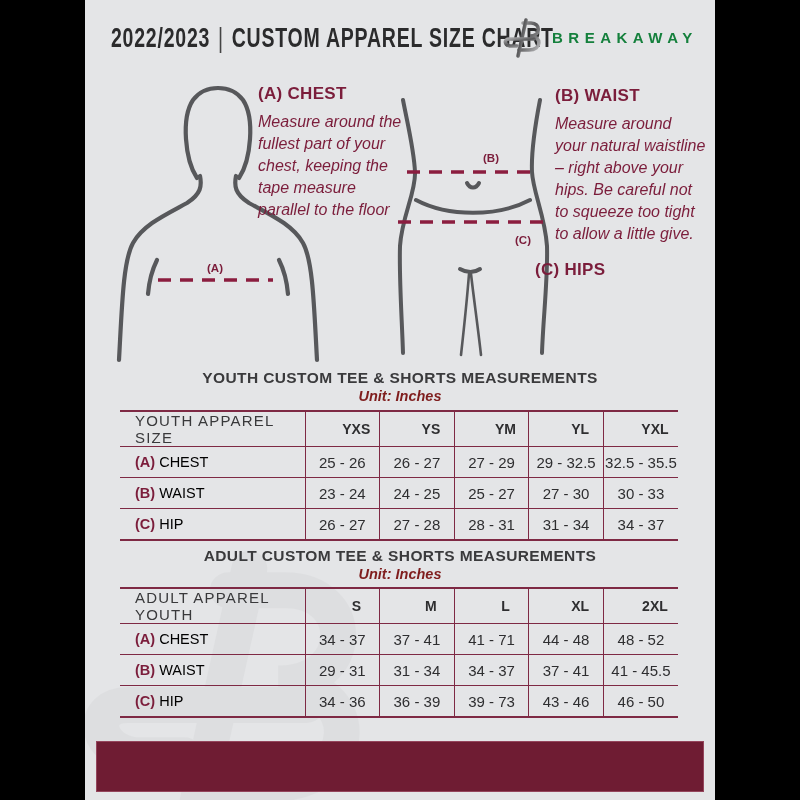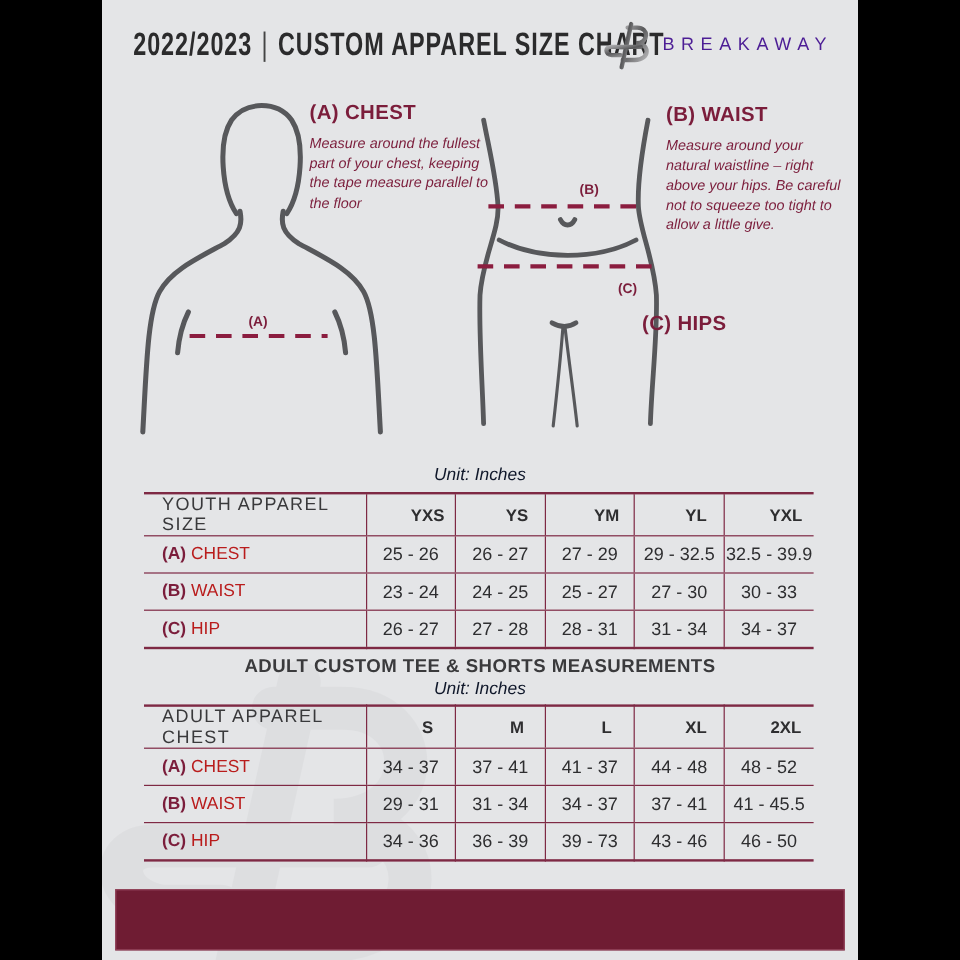--- a/index.html
+++ b/index.html
@@ -21,8 +21,8 @@
   .hdr-title .divider{font-weight:400;color:#444;padding:0 10px;}
   .logo-mark{position:absolute;left:417px;top:2px;width:44px;height:46px;}
   .brand{
-    position:absolute;left:467px;top:15px;font-size:15px;font-weight:400;
-    letter-spacing:5.5px;color:#4c1d95;white-space:nowrap;
+    position:absolute;left:467px;top:15px;font-size:15px;font-weight:700;
+    letter-spacing:5.5px;color:#15803d;white-space:nowrap;
   }
   
   .figure-left{position:absolute;left:30px;top:76px;width:215px;height:287px;z-index:1;}

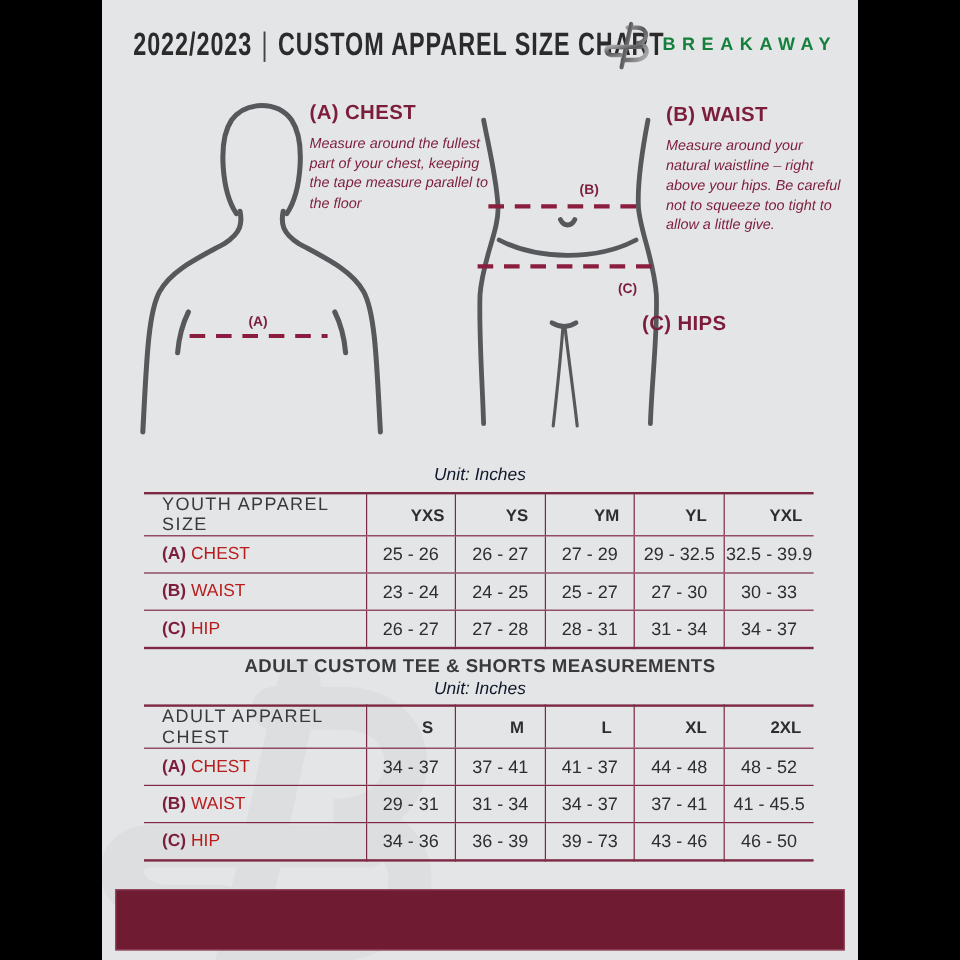--- a/index.html
+++ b/index.html
@@ -32,7 +32,7 @@
     margin:0 0 7px 0;font-size:17px;font-weight:700;color:#7b1d3b;letter-spacing:.3px;
   }
   .guide p{
-    margin:0;font-size:12px;line-height:1.38;font-style:italic;font-weight:500;
+    margin:0;font-size:16px;line-height:1.38;font-style:italic;font-weight:500;
     color:#7b1d3b;white-space:pre-line;
   }
   .guide-chest{left:173px;top:84px;width:150px;}

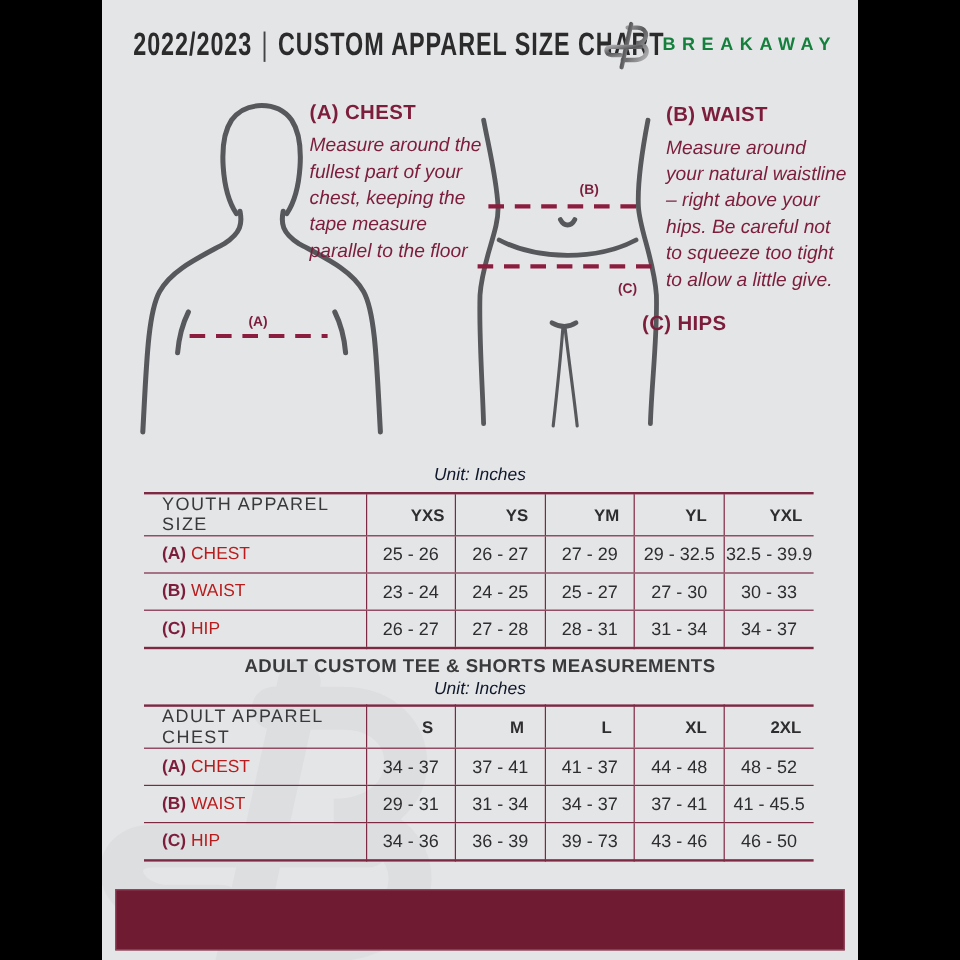--- a/index.html
+++ b/index.html
@@ -163,6 +163,7 @@
     <h3>(C) HIPS</h3>
   </div>
 
+  <div class="tbl-title t-youth-title">YOUTH CUSTOM TEE &amp; SHORTS MEASUREMENTS</div>
   <div class="tbl-unit t-youth-unit">Unit: Inches</div>
   <table class="sizes t-youth">
     <colgroup>

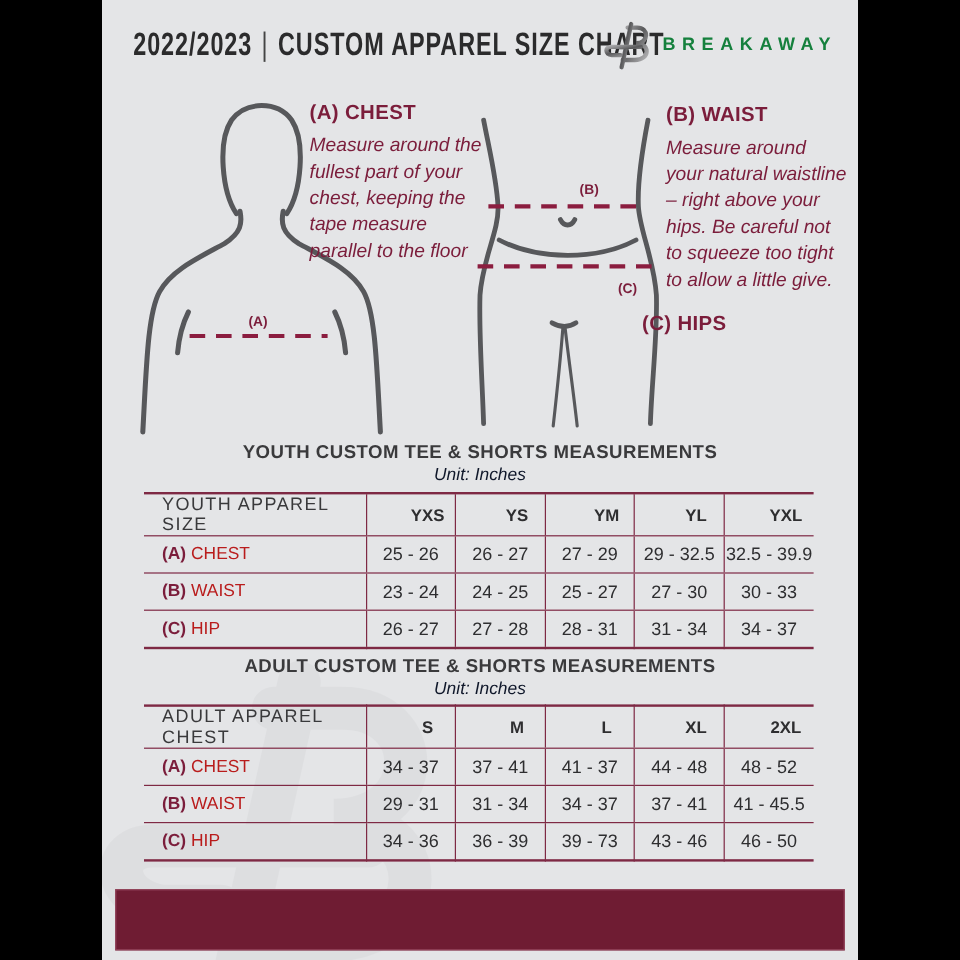--- a/index.html
+++ b/index.html
@@ -45,7 +45,7 @@
   }
   .tbl-unit{
     position:absolute;left:0;width:630px;text-align:center;z-index:2;
-    font-size:14.5px;font-style:italic;font-weight:400;color:#0f172a;
+    font-size:14.5px;font-style:italic;font-weight:700;color:#7f1d1d;
   }
   .sizes{
     position:absolute;left:35px;width:558px;z-index:2;

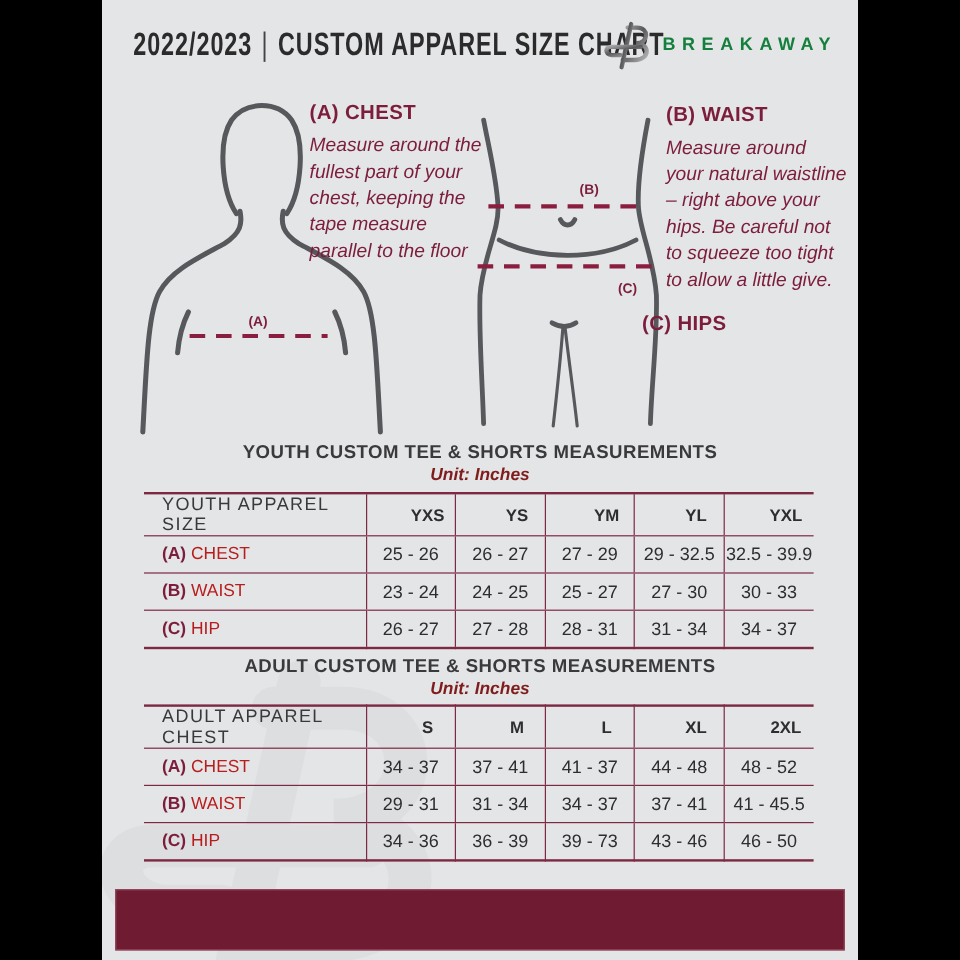--- a/index.html
+++ b/index.html
@@ -67,7 +67,7 @@
   .sizes col.cn{width:74.6px;}
   .sizes th+th,.sizes td+td{border-left:1.3px solid #7e2944;}
   .key{color:#7b1d3b;font-weight:700;}
-  .lbl{color:#b91c1c;font-weight:400;}
+  .lbl{color:#000000;font-weight:400;}
   .t-youth-title{top:369px;} .t-youth-unit{top:388px;} .t-youth{top:410px;}
   .t-adult-title{top:547px;} .t-adult-unit{top:566px;} .t-adult{top:587px;}
   

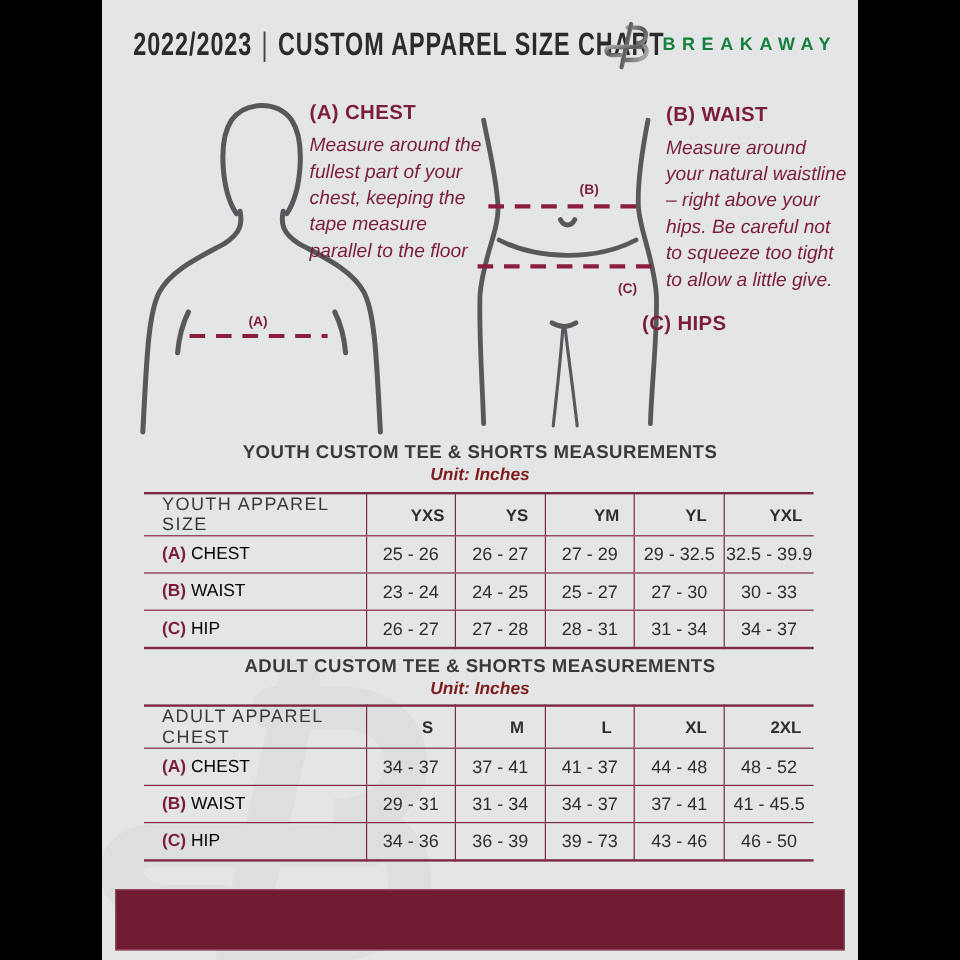--- a/index.html
+++ b/index.html
@@ -189,7 +189,7 @@
       <td>26 - 27</td>
       <td>27 - 29</td>
       <td>29 - 32.5</td>
-      <td>32.5 - 39.9</td>
+      <td>32.5 - 35.5</td>
     </tr>
     <tr>
       <td class="rowhead"><span class="key">(B)</span> <span class="lbl">WAIST</span></td>

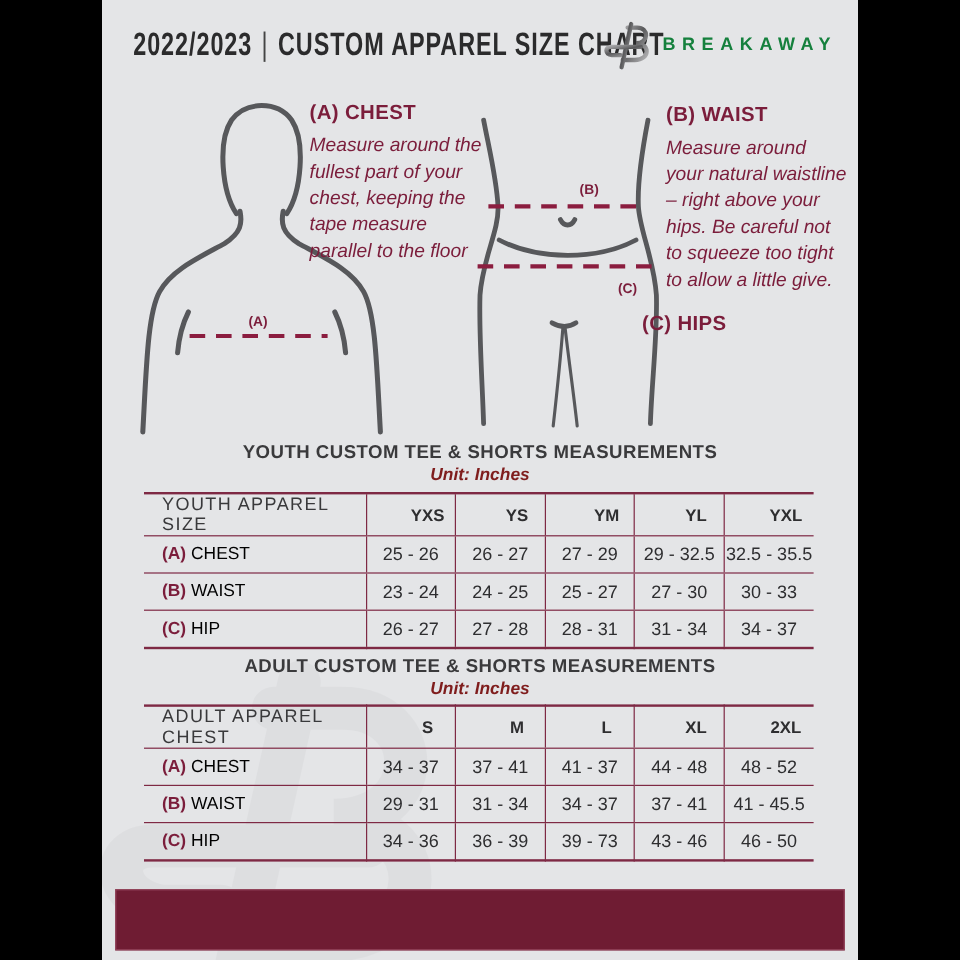--- a/index.html
+++ b/index.html
@@ -223,7 +223,7 @@
       </colgroup>
     <tbody>
         <tr>
-      <th class="rowhead">ADULT APPAREL CHEST</th>
+      <th class="rowhead">ADULT APPAREL YOUTH</th>
       <th>S</th>
       <th>M</th>
       <th>L</th>

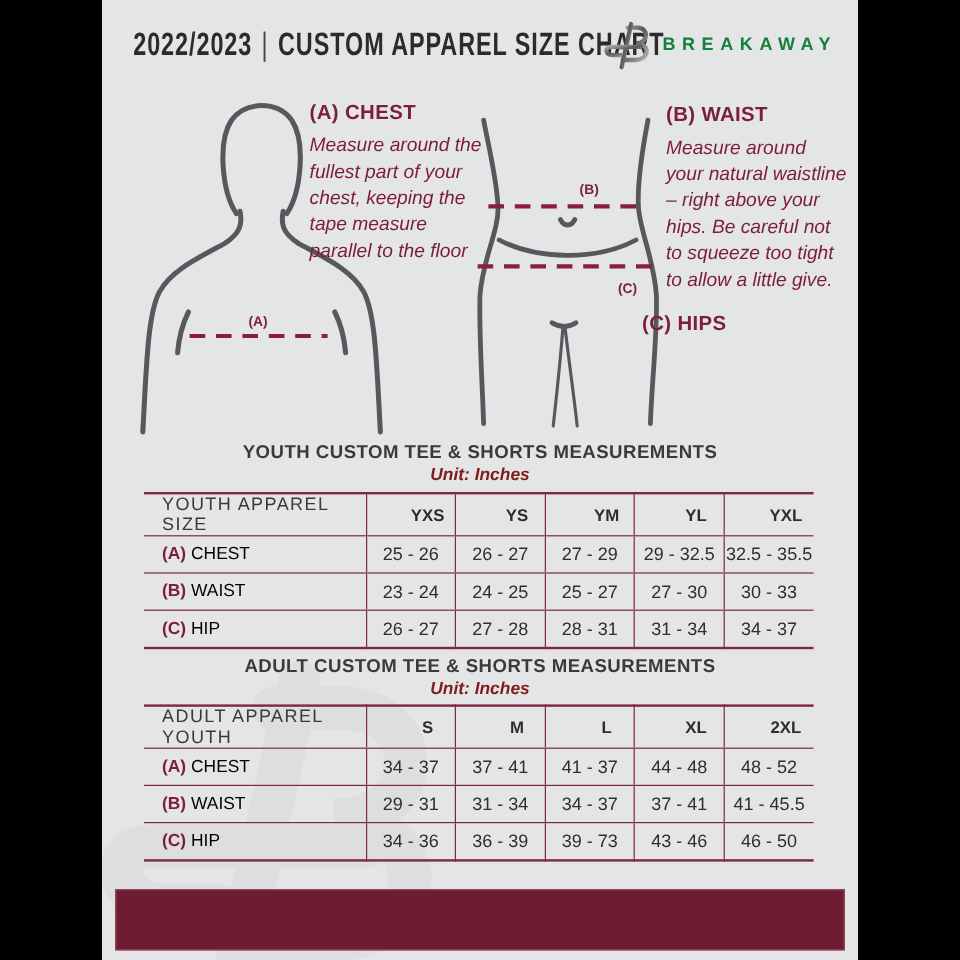--- a/index.html
+++ b/index.html
@@ -234,7 +234,7 @@
       <td class="rowhead"><span class="key">(A)</span> <span class="lbl">CHEST</span></td>
       <td>34 - 37</td>
       <td>37 - 41</td>
-      <td>41 - 37</td>
+      <td>41 - 71</td>
       <td>44 - 48</td>
       <td>48 - 52</td>
     </tr>

